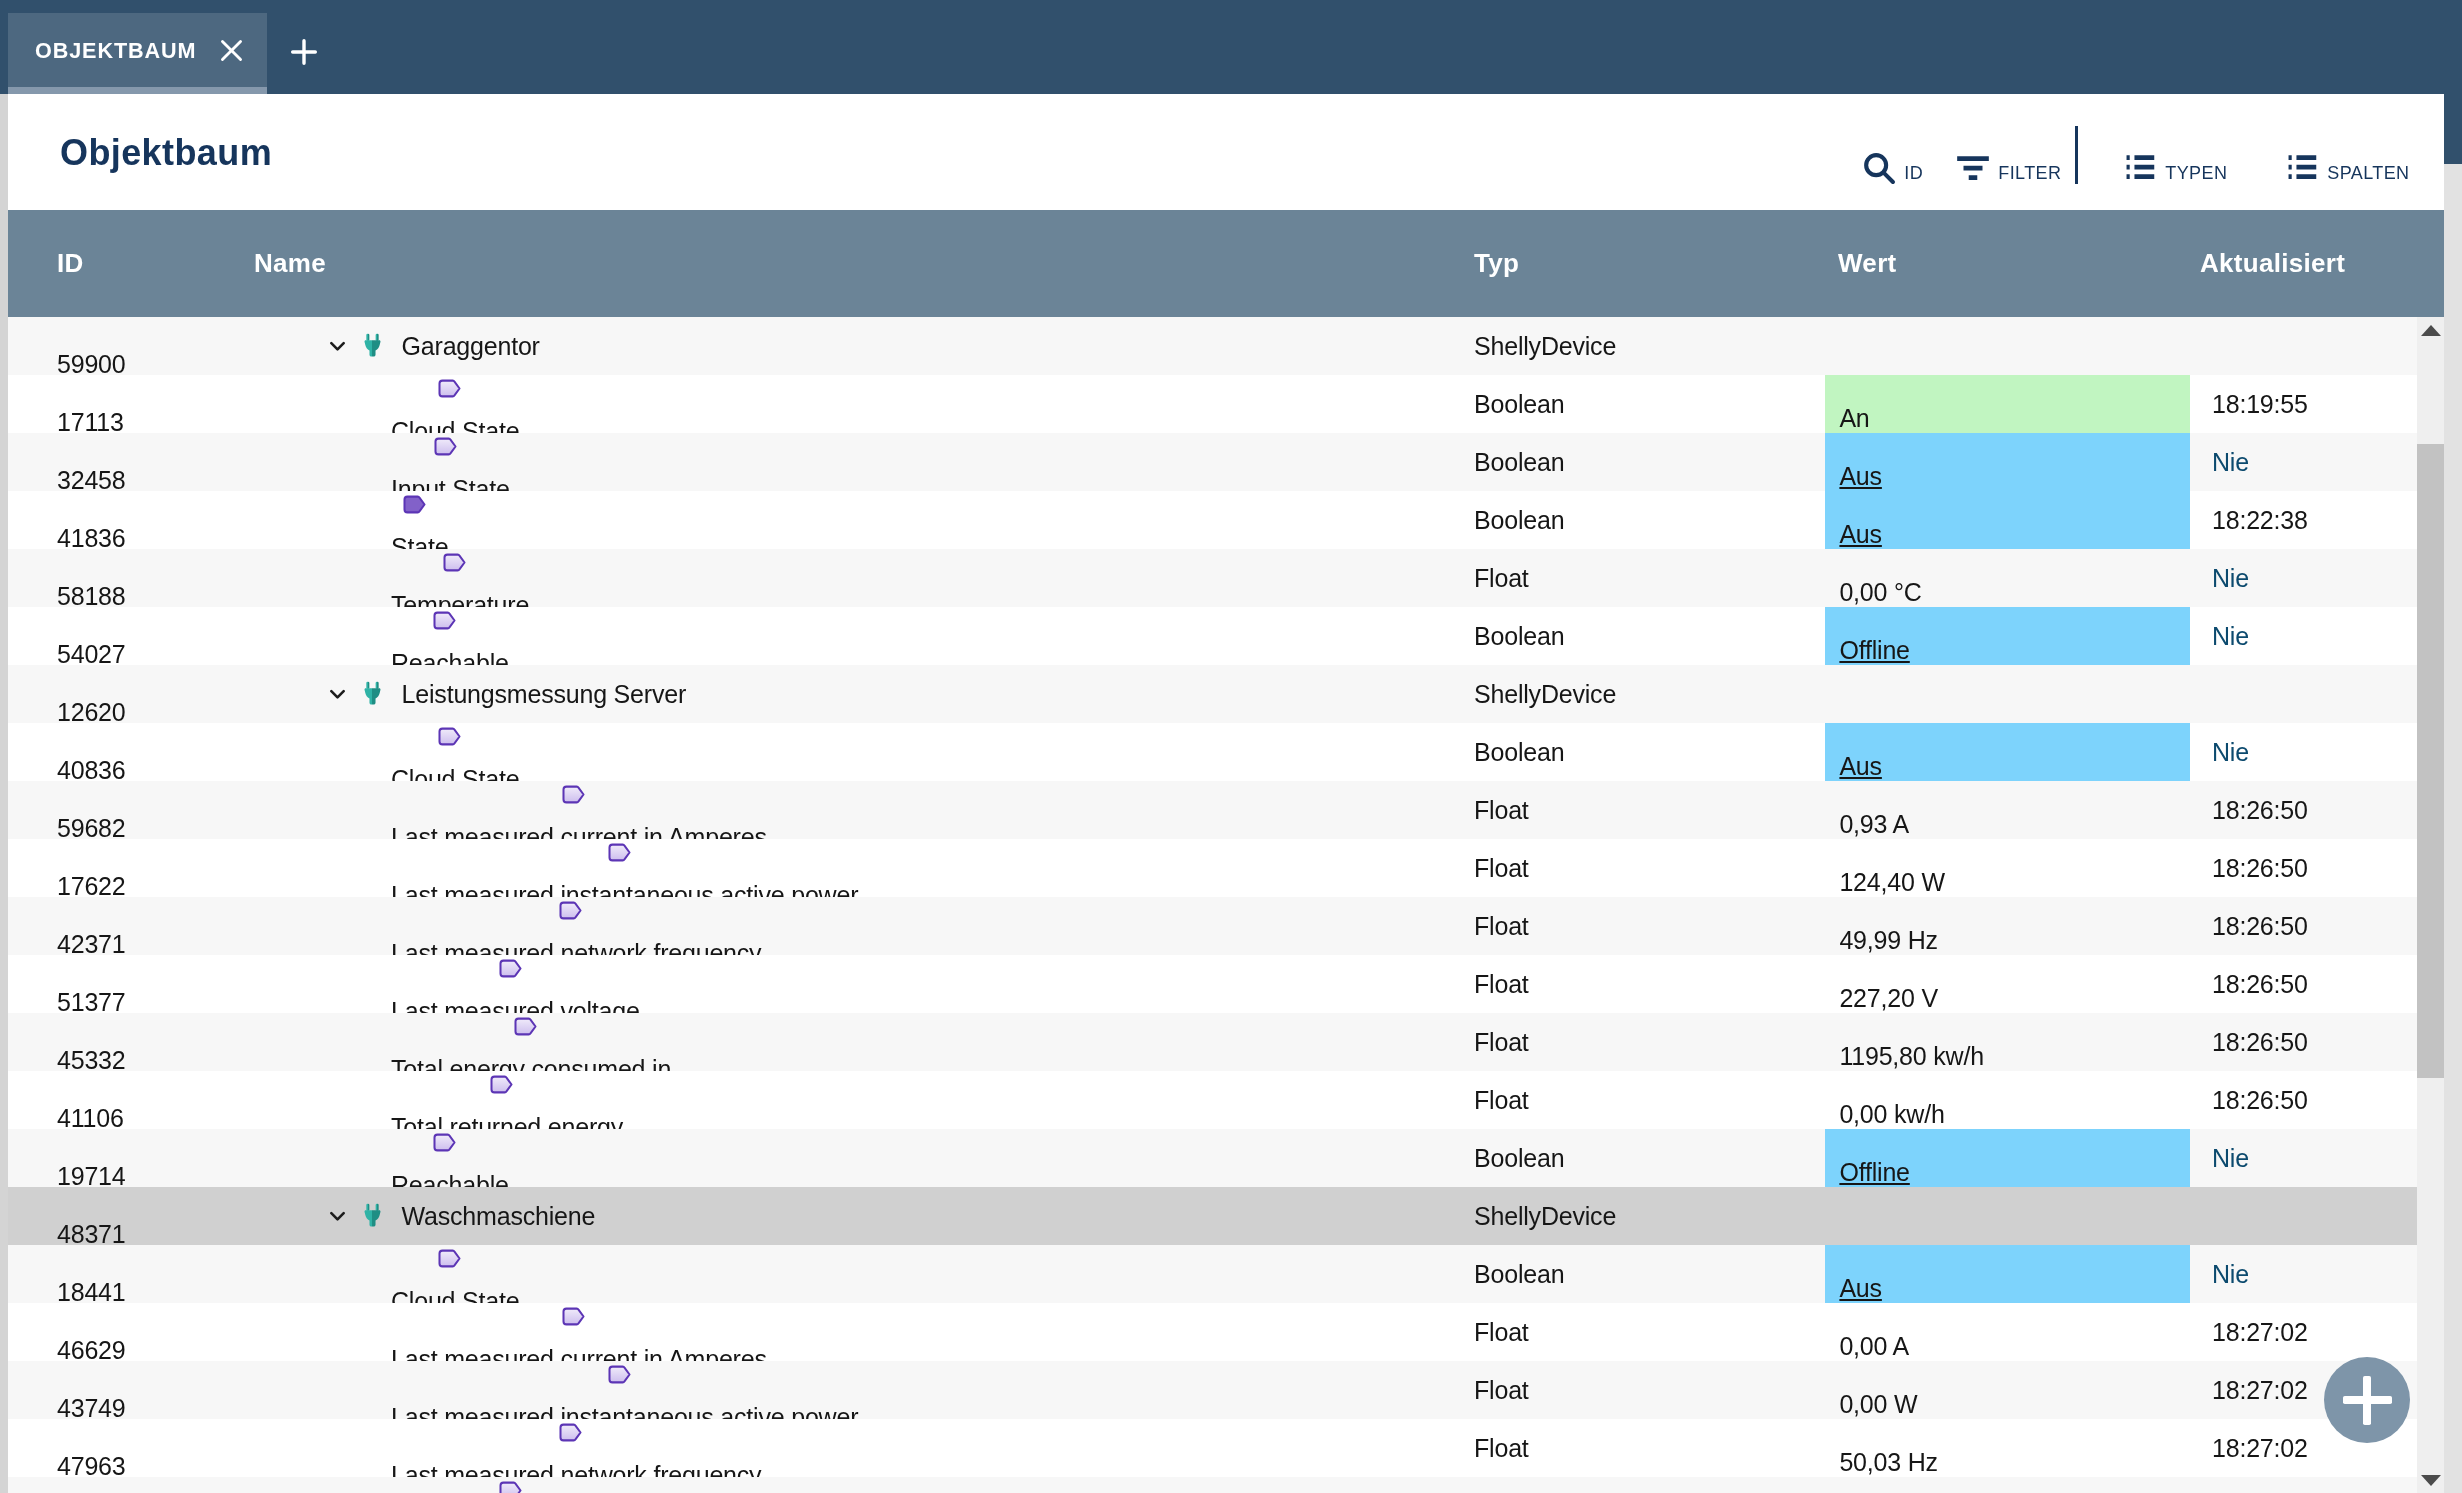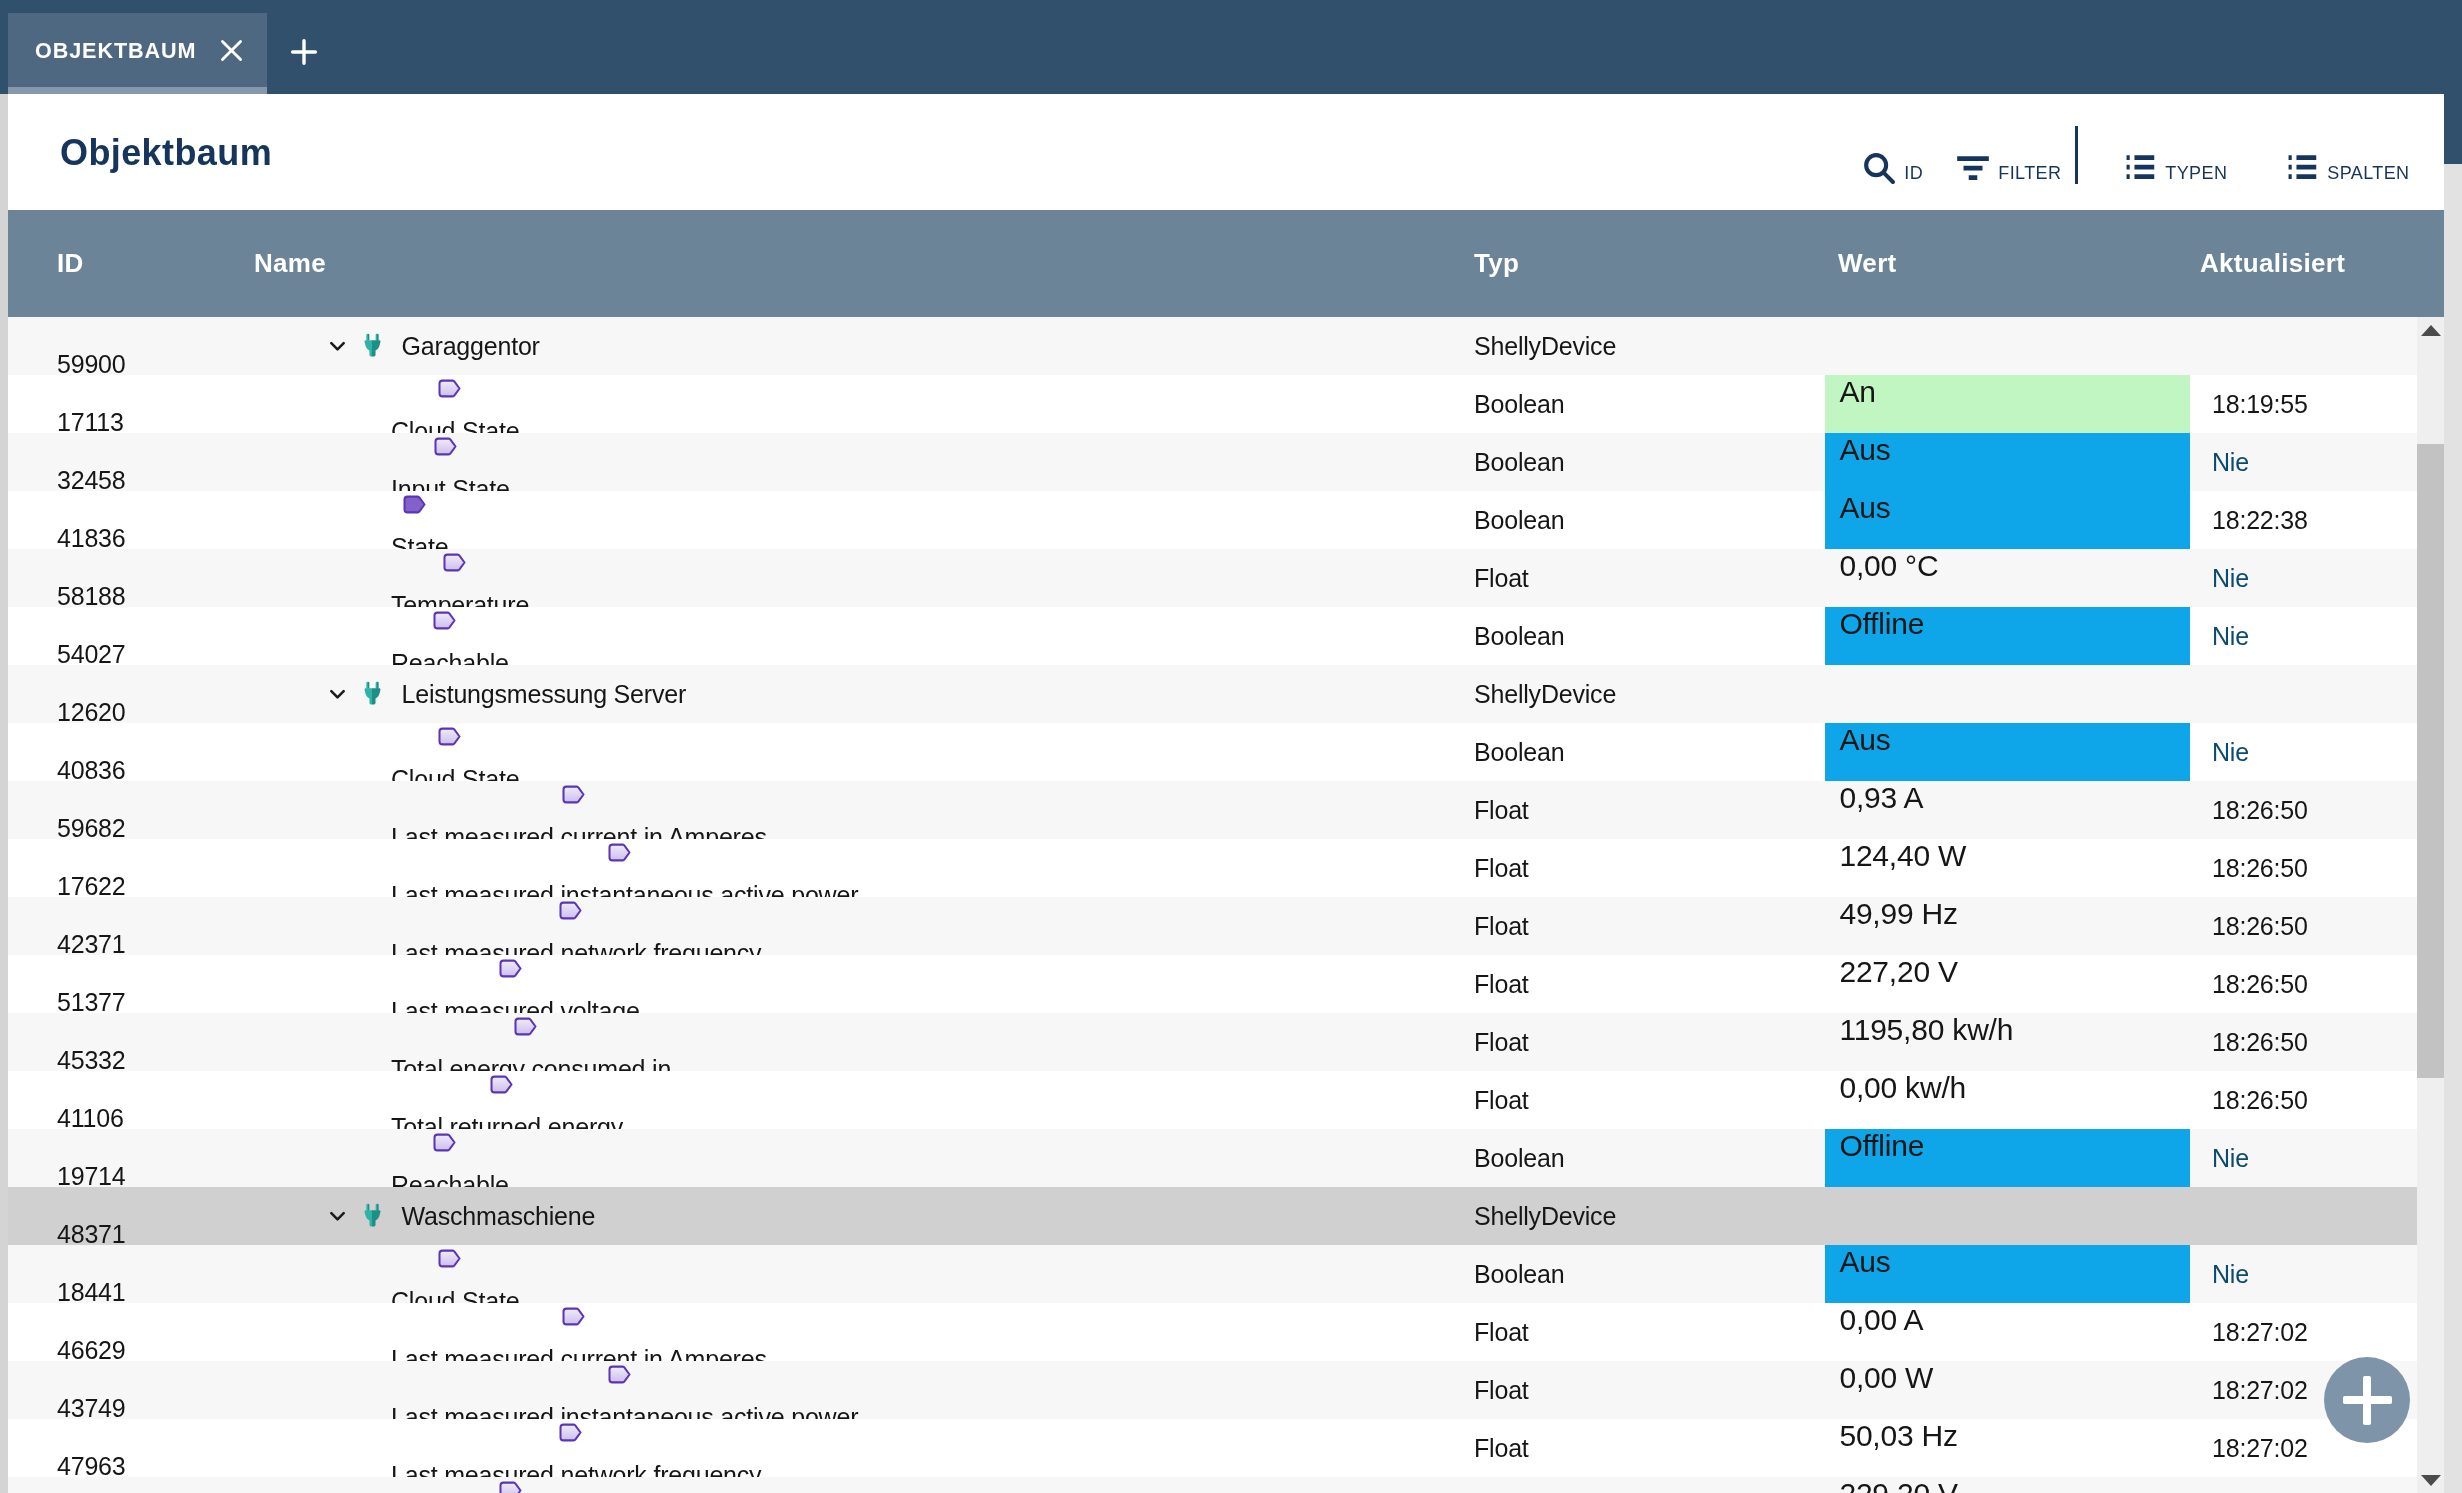--- a/index.html
+++ b/index.html
@@ -53,7 +53,7 @@
   .c-akt  { left:2204px; }
   .c-akt.muted { color:#0c4a6e; }
   .valbox { position:absolute; left:1817px; top:0; width:365px; height:58px;
-            display:flex; align-items:flex-start; padding-left:14.4px; font-size:30px; letter-spacing:-0.2px; }
+            display:flex; align-items:flex-end; padding-left:14.4px; font-size:25px; letter-spacing:-0.2px; }
   .valbox.bg-green { background:#c1f5c1; }
   .valbox.bg-red   { background:#0ea5e9; }
   .chev { width:27px; height:27px; margin-right:7.2px; flex:0 0 auto; }

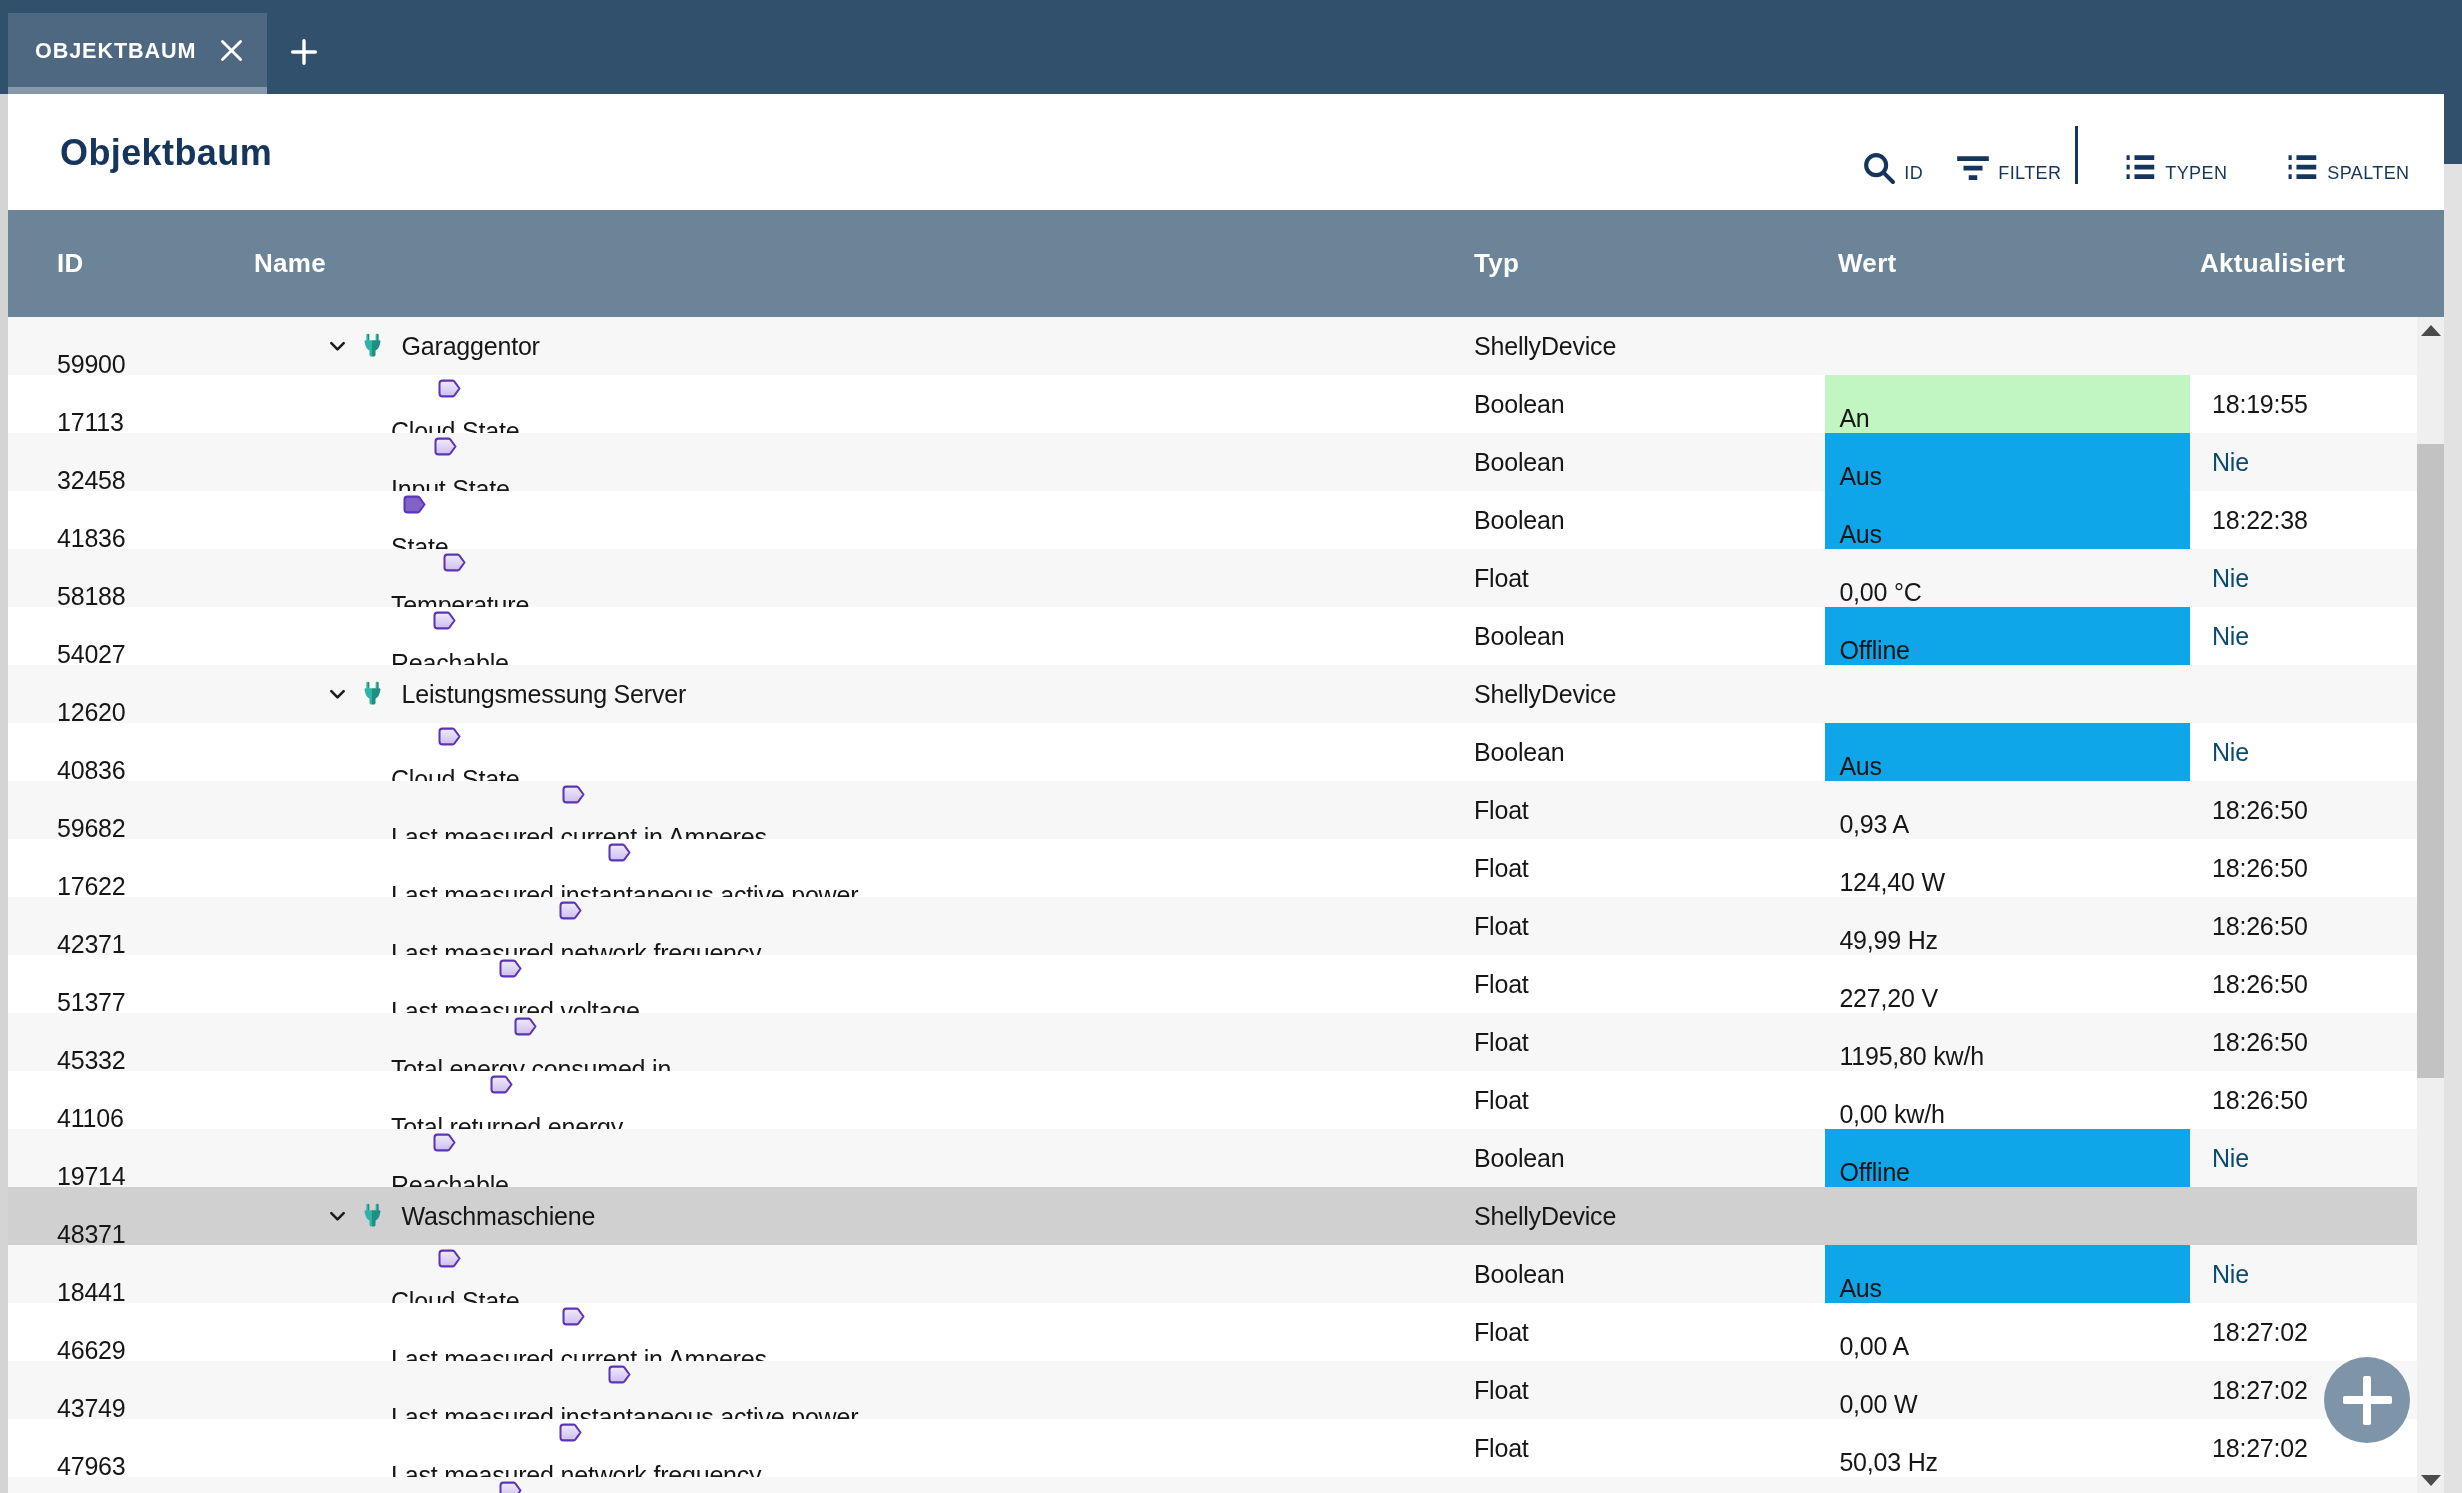--- a/index.html
+++ b/index.html
@@ -55,7 +55,7 @@
   .valbox { position:absolute; left:1817px; top:0; width:365px; height:58px;
             display:flex; align-items:flex-end; padding-left:14.4px; font-size:25px; letter-spacing:-0.2px; }
   .valbox.bg-green { background:#c1f5c1; }
-  .valbox.bg-red   { background:#0ea5e9; }
+  .valbox.bg-red   { background:#7dd3fc;text-decoration:underline; }
   .chev { width:27px; height:27px; margin-right:7.2px; flex:0 0 auto; }
   .plug { width:29px; height:31px; margin-right:14.4px; flex:0 0 auto; }
   .tag  { width:29px; height:27px; margin-right:12.6px; flex:0 0 auto; }

